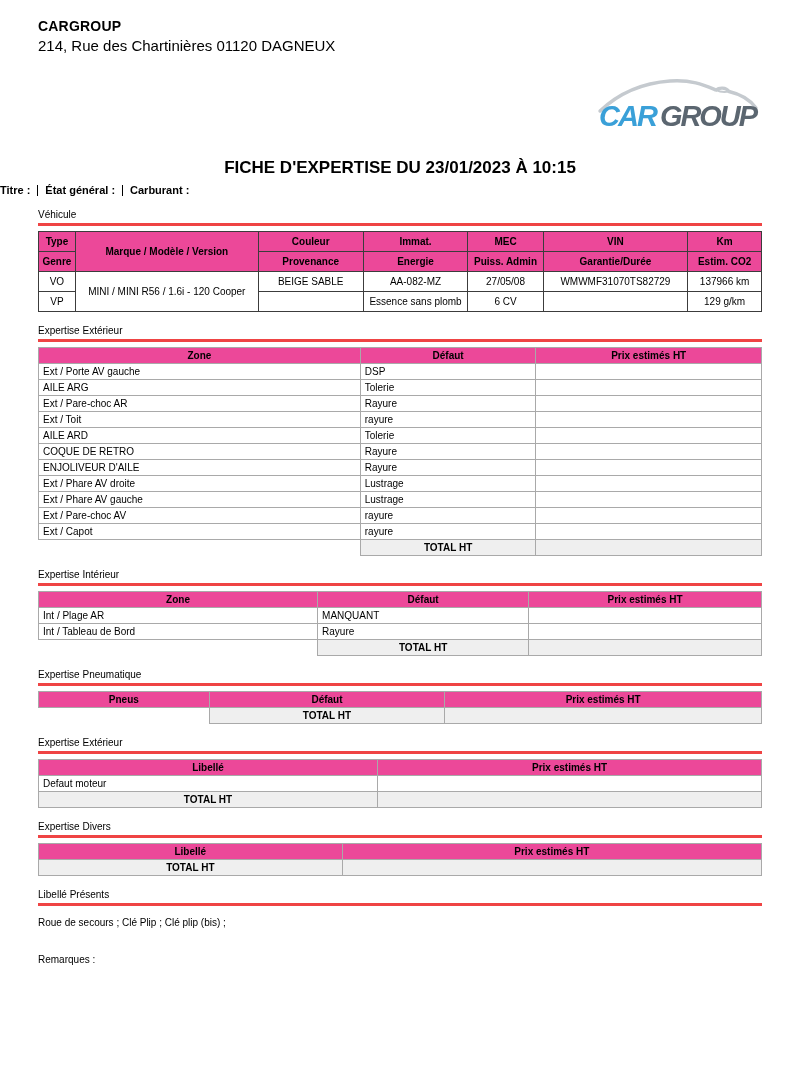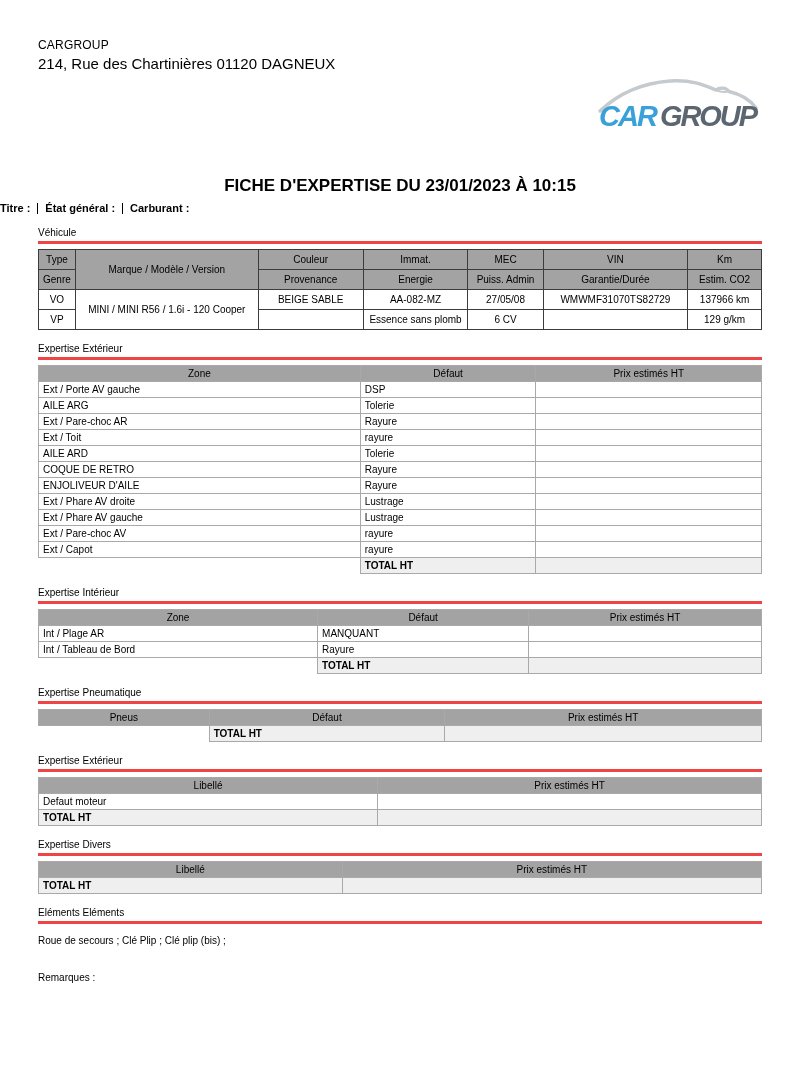--- a/index.html
+++ b/index.html
@@ -7,7 +7,7 @@
   .page { width:800px; height:1087px; margin:0 auto; background:#fff; position:relative; overflow:hidden; }
   .content { margin:0 38px; }
 
-  .company { padding-top:38px; font-size:12px; font-weight:normal; letter-spacing:0.2px; }
+  .company { padding-top:18px; font-size:14px; font-weight:bold; letter-spacing:0.2px; }
   .address { font-size:15px; margin-top:3px; }
 
   .logo { position:absolute; top:74px; right:36px; width:172px; height:62px; }

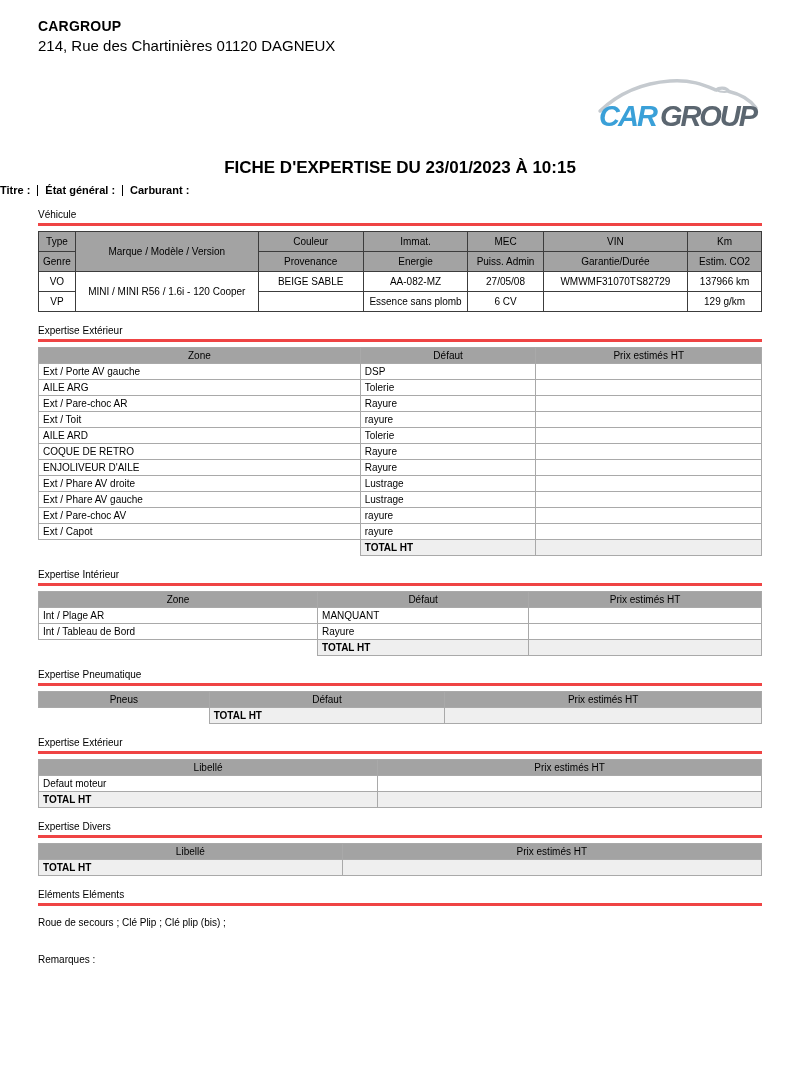--- a/index.html
+++ b/index.html
@@ -21,7 +21,7 @@
 
   table { width:100%; border-collapse:collapse; table-layout:fixed; margin-top:5px; font-size:10px; }
   th, td { border:1px solid #a9a9a9; padding:0 4px; overflow:hidden; white-space:nowrap; }
-  th { background:#a3a3a3; font-weight:normal; text-align:center; }
+  th { background:#ec4899; font-weight:bold; text-align:center; }
   tr { height:16px; }
   .veh-table tr { height:20px; }
   .veh-table th, .veh-table td { border-color:#3c3c3c; text-align:center; padding:0 2px; }

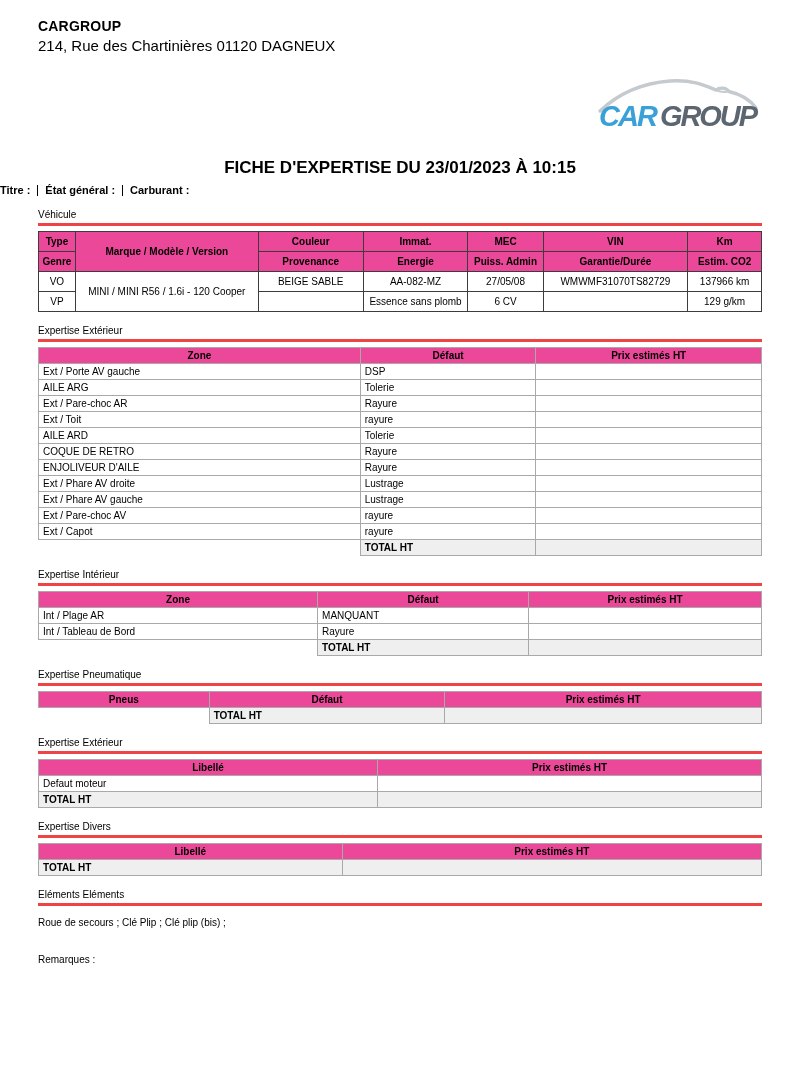--- a/index.html
+++ b/index.html
@@ -26,7 +26,7 @@
   .veh-table tr { height:20px; }
   .veh-table th, .veh-table td { border-color:#3c3c3c; text-align:center; padding:0 2px; }
   td.left { text-align:left; }
-  td.total-cell { background:#efefef; font-weight:bold; text-align:left; }
+  td.total-cell { background:#efefef; font-weight:bold; text-align:center; }
   td.total-price { background:#efefef; }
   td.nocell { border:none; background:#fff; }
 

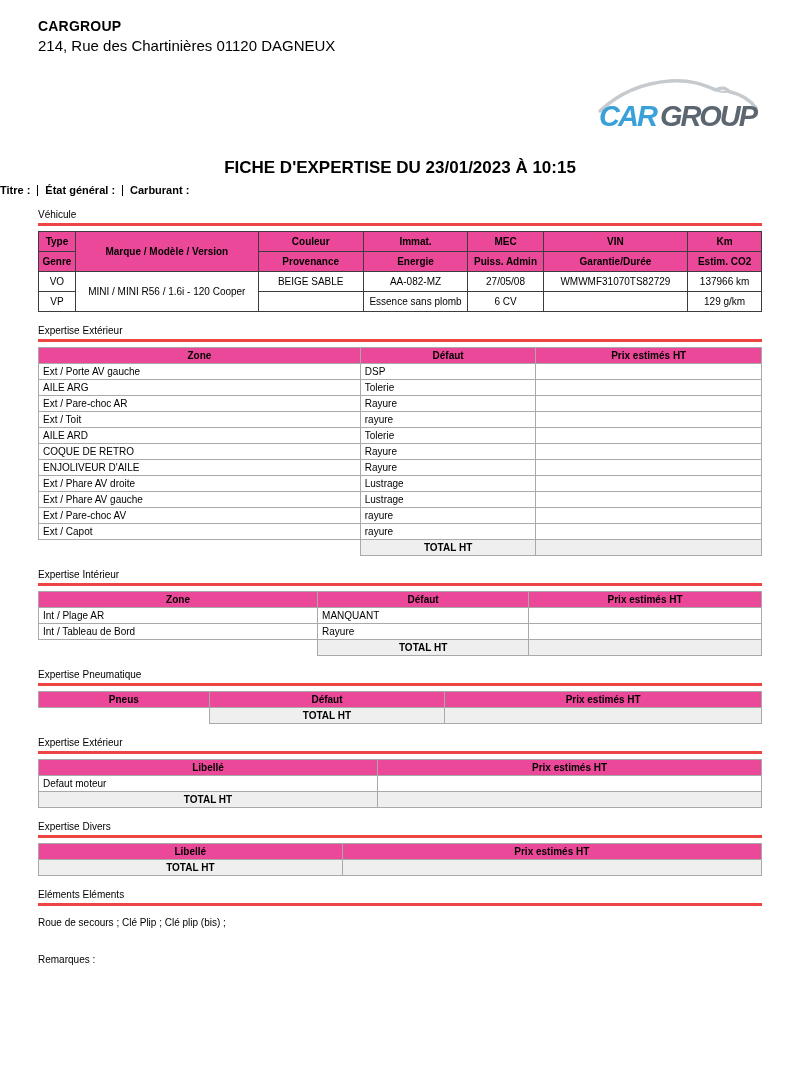--- a/index.html
+++ b/index.html
@@ -288,7 +288,7 @@
     </div>
 
     <div class="section">
-      <div class="section-head">Eléments Eléments</div>
+      <div class="section-head">Libellé Présents</div>
       <div class="elements-text">Roue de secours ; Clé Plip ; Clé plip (bis) ;</div>
       <div class="remarques">Remarques :</div>
     </div>

